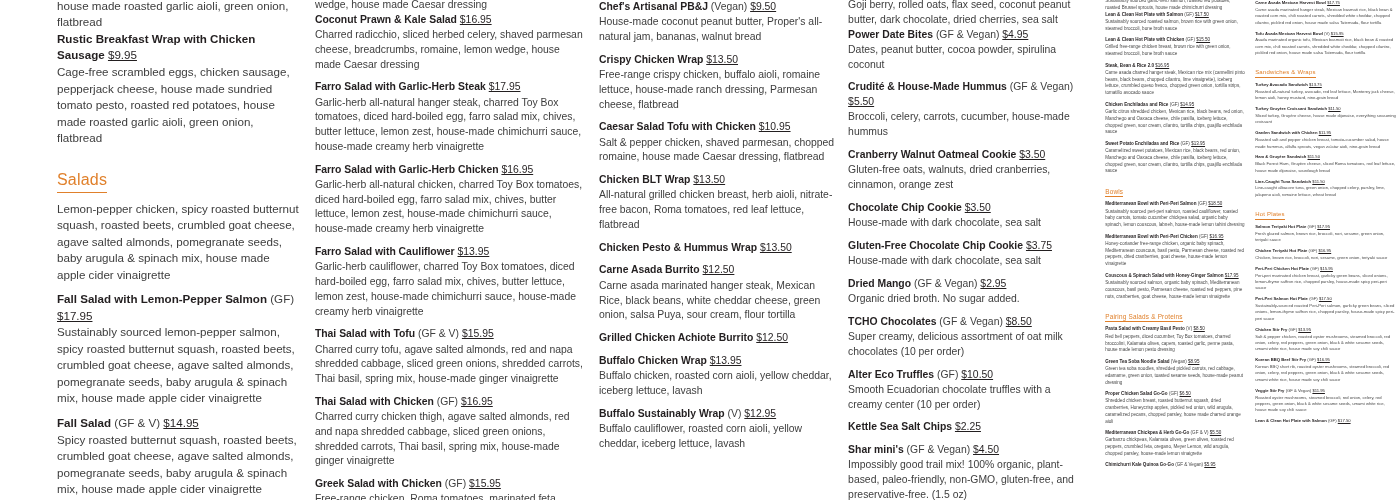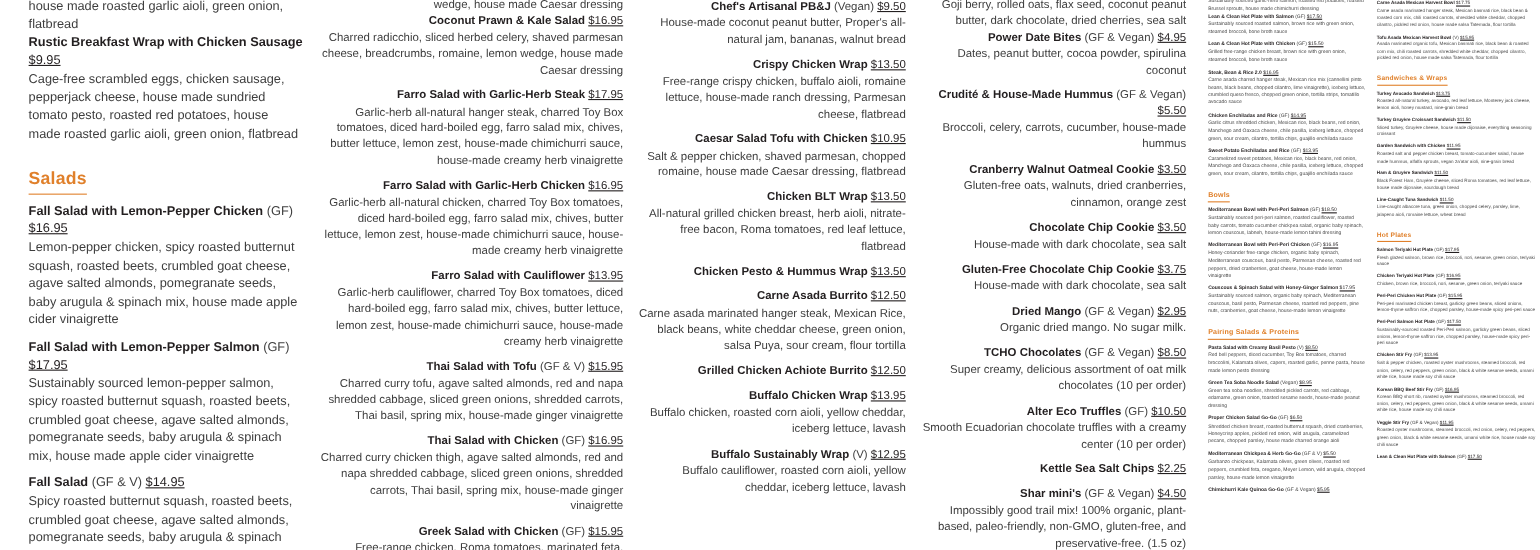--- a/index.html
+++ b/index.html
@@ -10,7 +10,7 @@
   .page{position:relative;width:1400px;height:500px;display:flex;align-items:flex-start;}
   .col{box-sizing:border-box;height:500px;overflow:hidden;}
   
-  .c1{width:285px;padding:0 8px 0 26px;}
+  .c1{width:285px;padding:0 8px 0 26px;margin-left:31px;}
   .c2{width:292px;padding:0 8px 0 6px;}
   .c3{width:256px;padding:0 6px 0 6px;}
   .c4{width:256px;padding:0 6px 16px 6px;}

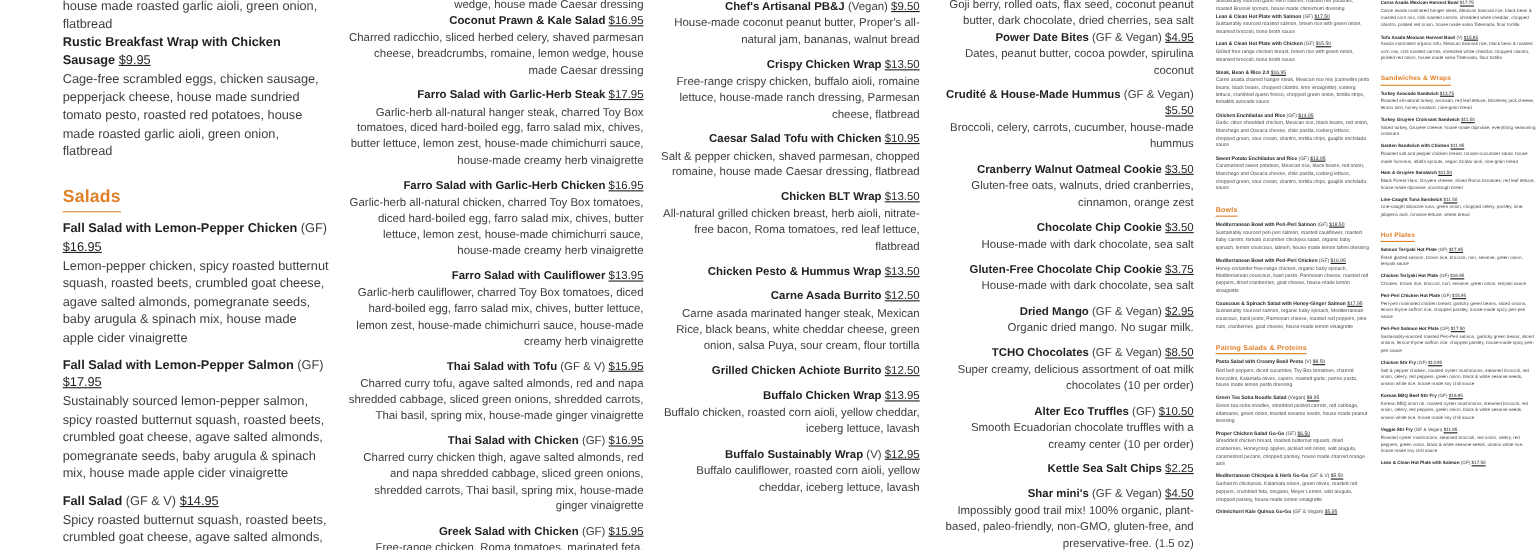--- a/index.html
+++ b/index.html
@@ -19,7 +19,7 @@
 
   
   .s-lg{font-size:11.6px;line-height:1.42;}
-  .s-md{font-size:10.4px;line-height:1.42;text-align:right;}
+  .s-md{font-size:10.4px;line-height:1.42;}
   .s-sm{font-size:4.55px;line-height:1.5;}
   .s-xs{font-size:4.2px;line-height:1.52;}
 

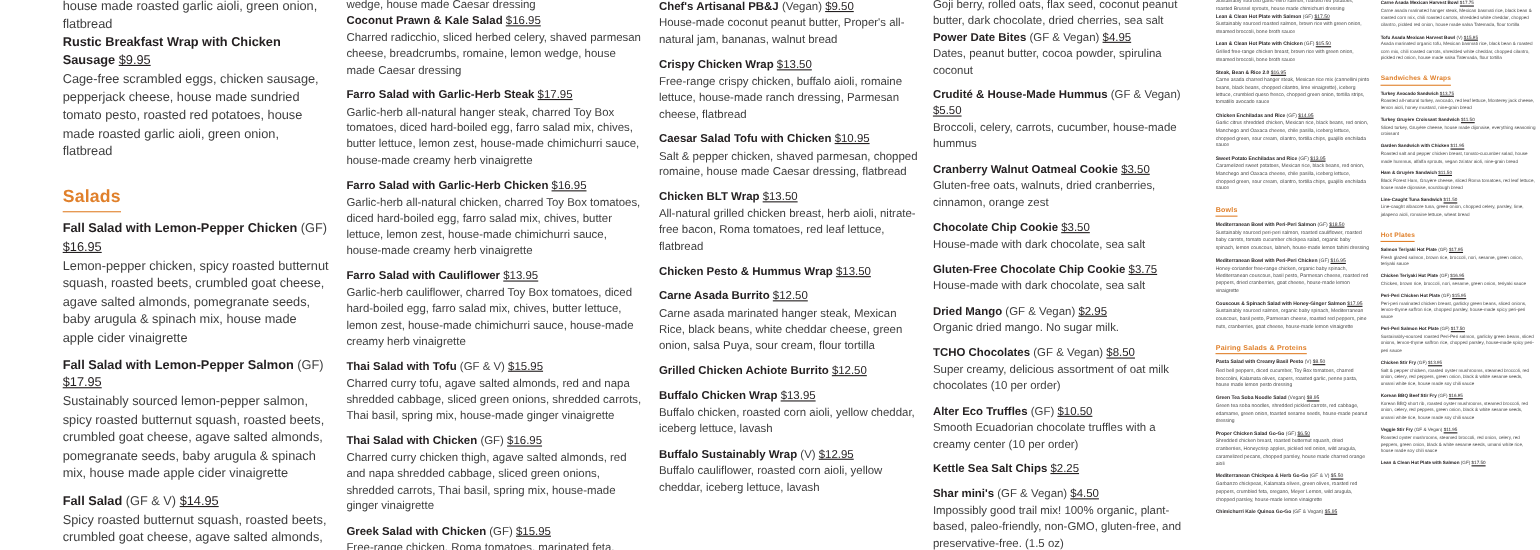--- a/index.html
+++ b/index.html
@@ -24,7 +24,7 @@
   .s-xs{font-size:4.2px;line-height:1.52;}
 
   .sec{
-    color:#e0802b;font-weight:700;border-bottom:1.4px solid #e0802b;
+    color:#e0802b;font-weight:400;border-bottom:1.4px solid #e0802b;
     display:inline-block;margin:0 0 7px 0;letter-spacing:.2px;
   }
   .s-lg .sec{font-size:16px;margin-top:14px;padding-bottom:1px;}

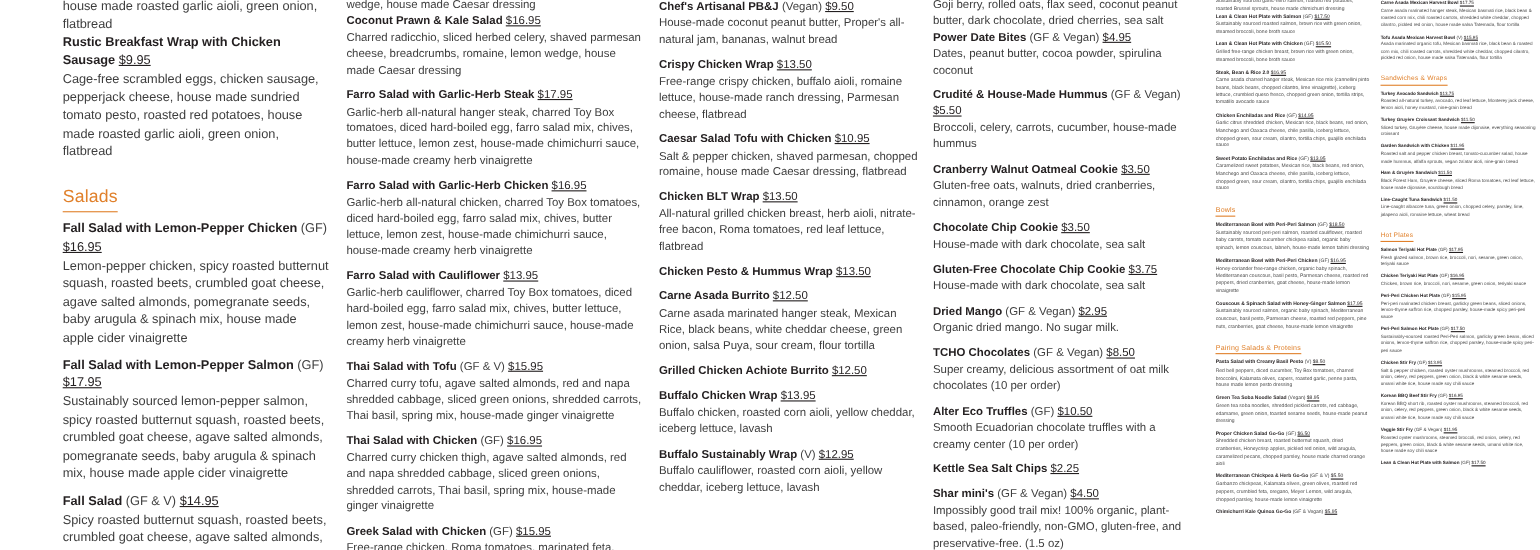--- a/index.html
+++ b/index.html
@@ -53,7 +53,6 @@
       </div>
       <div><div class="sec">Salads</div></div>
       <div class="item">
-        <div><span class="name">Fall Salad with Lemon-Pepper Chicken</span> <span class="tag">(GF)</span> <span class="price">$16.95</span></div>
         <div class="desc">Lemon-pepper chicken, spicy roasted butternut squash, roasted beets, crumbled goat cheese, agave salted almonds, pomegranate seeds, baby arugula &amp; spinach mix, house made apple cider vinaigrette</div>
       </div>
       <div class="item">

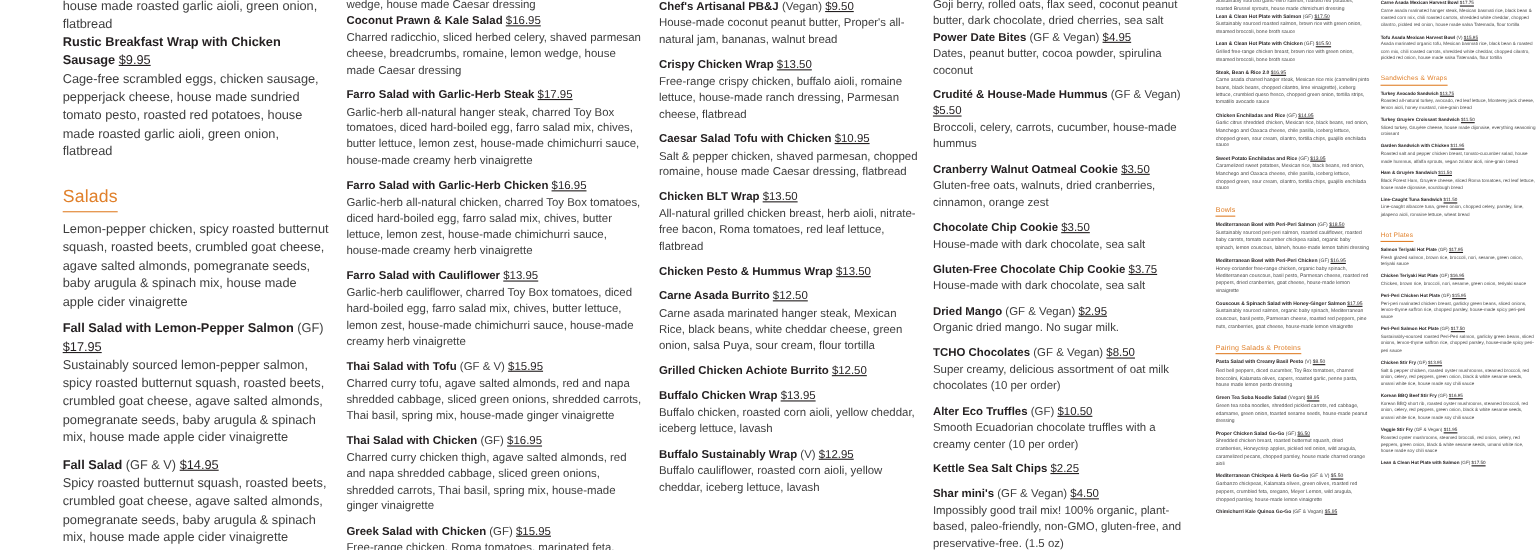--- a/index.html
+++ b/index.html
@@ -155,7 +155,7 @@
       </div>
       <div class="item">
         <div><span class="name">Dried Mango</span> <span class="tag">(GF &amp; Vegan)</span> <span class="price">$2.95</span></div>
-        <div class="desc">Organic dried mango. No sugar milk.</div>
+        <div class="desc">Organic dried broth. No sugar added.</div>
       </div>
       <div class="item">
         <div><span class="name">TCHO Chocolates</span> <span class="tag">(GF &amp; Vegan)</span> <span class="price">$8.50</span></div>

